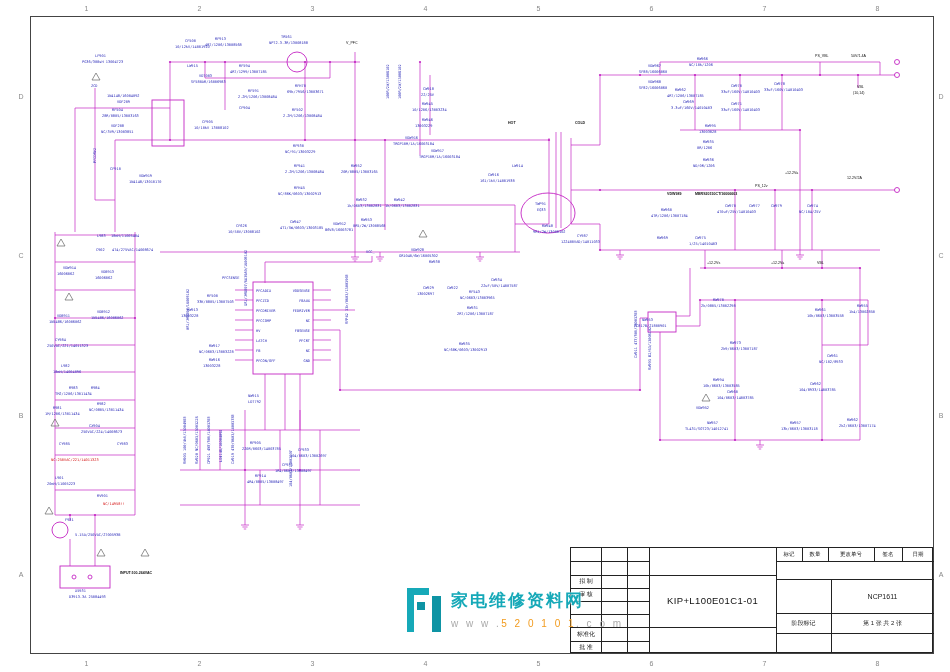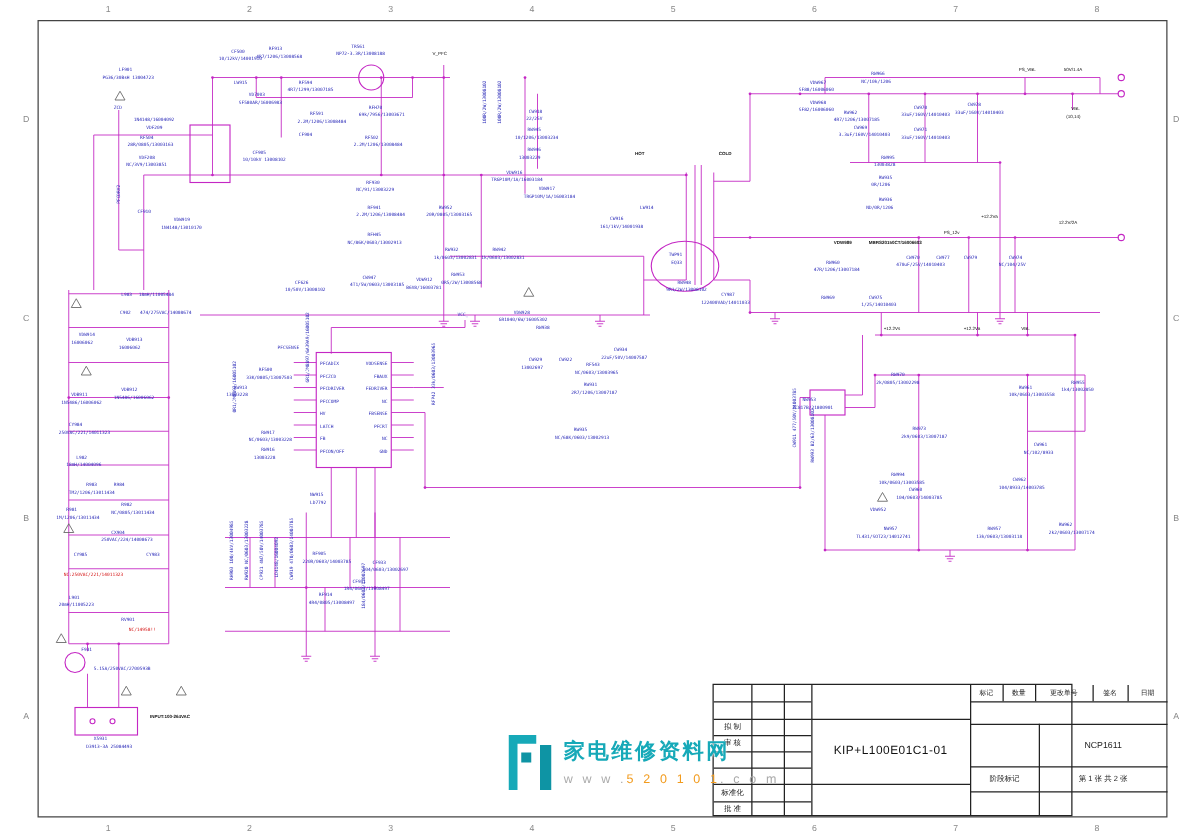--- a/index.html
+++ b/index.html
@@ -20,7 +20,7 @@
   .lbl.kb{fill:#111;font-weight:bold;font-family:"Liberation Sans",sans-serif;}
   .lbl.r{fill:#d41414;}
   
-  #tblock{position:absolute;left:570px;top:547px;width:288px;height:106px;
+  #tblock{position:absolute;left:570px;top:547px;width:363px;height:106px;
           border:1px solid #222;box-sizing:border-box;}
   .tl{position:absolute;background:#222;}
   .tc{position:absolute;display:flex;align-items:center;justify-content:center;

